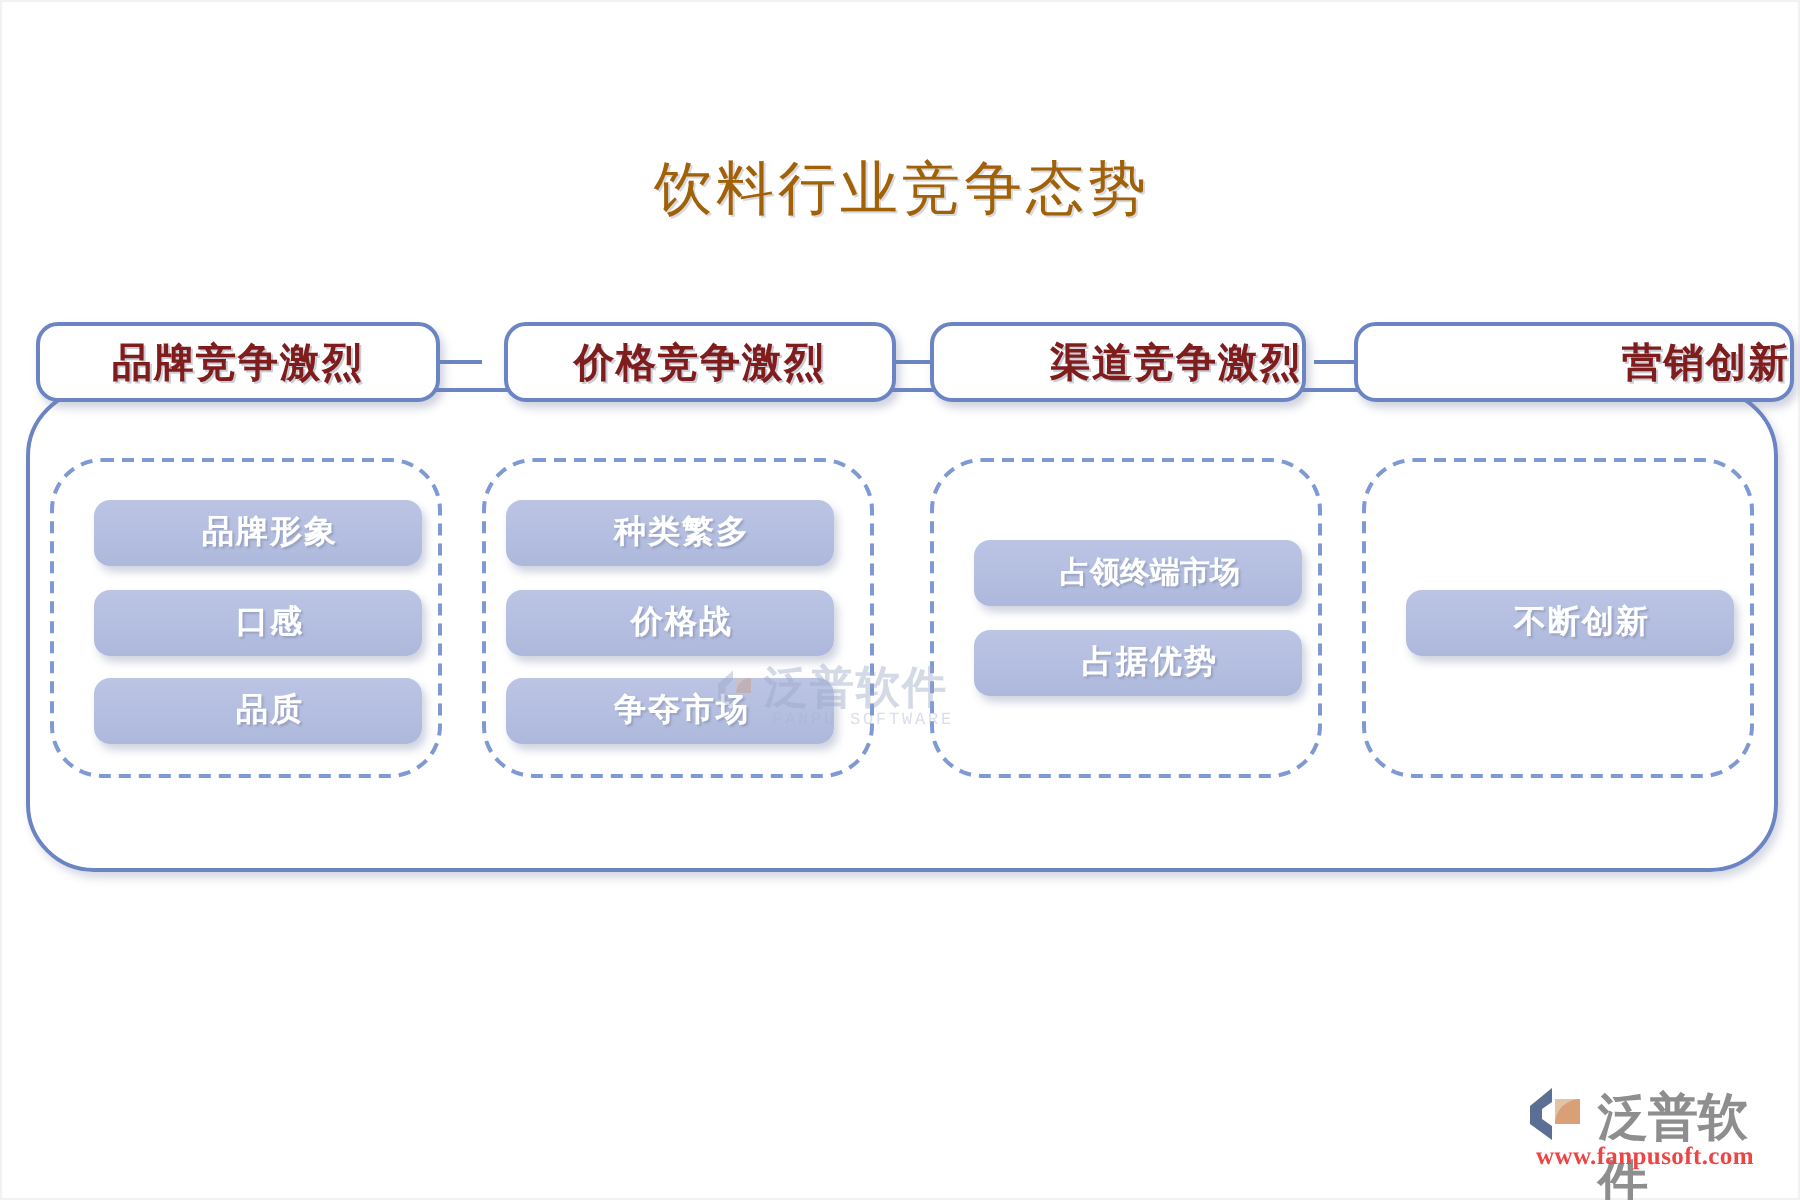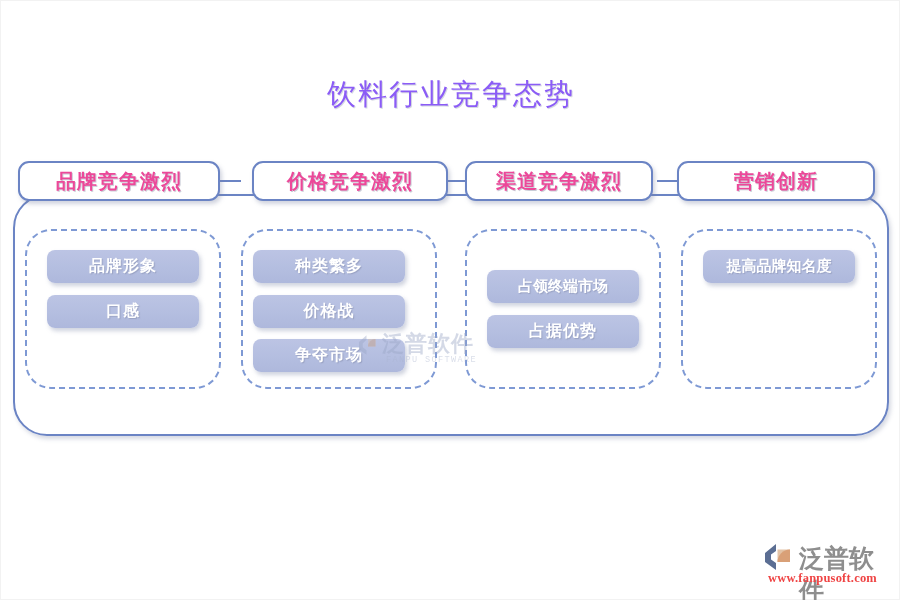--- a/index.html
+++ b/index.html
@@ -34,7 +34,7 @@
     text-align: center;
     font-size: 29px;
     font-weight: 400;
-    color: #8b5cf6;
+    color: #a16207;
     letter-spacing: 2px;
     font-family: "Liberation Serif", "DejaVu Serif", serif;
     text-shadow: 1px 1px 0 rgba(180,185,200,0.55);

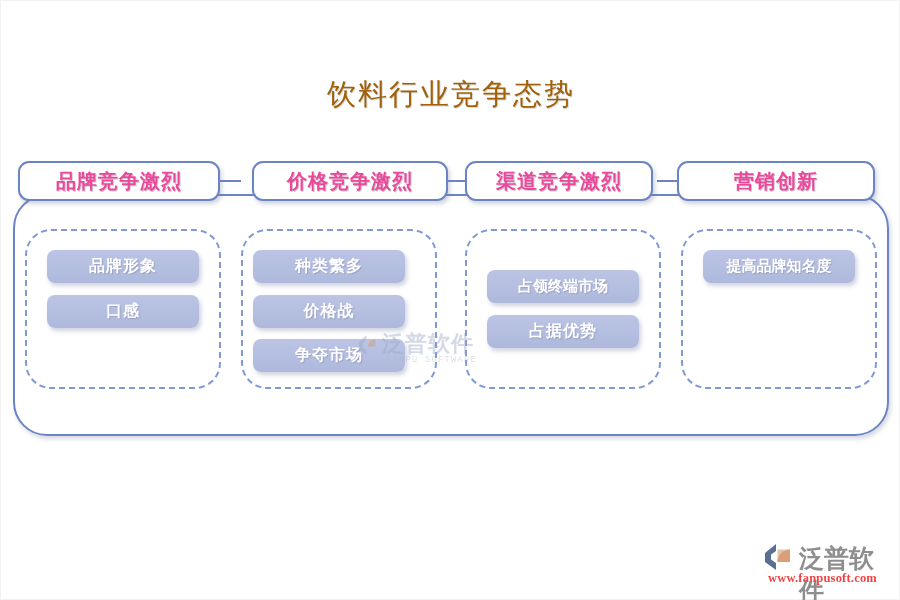--- a/index.html
+++ b/index.html
@@ -80,7 +80,7 @@
   .header-box span {
     font-size: 20px;
     font-weight: bold;
-    color: #ec4899;
+    color: #7f1d1d;
     letter-spacing: 1px;
     font-family: "Liberation Serif", "DejaVu Serif", serif;
     text-shadow: 1px 1px 0 rgba(150,155,175,0.5);

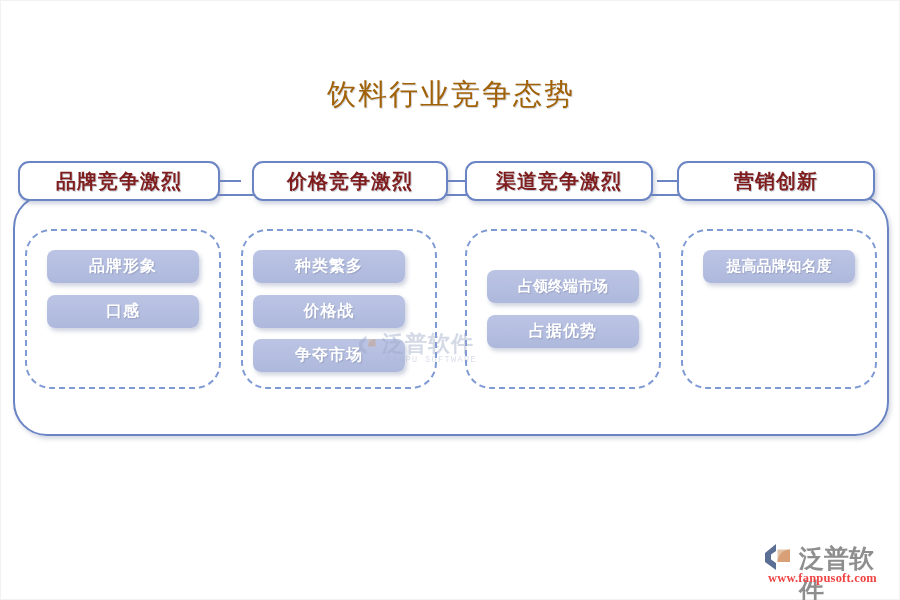--- a/index.html
+++ b/index.html
@@ -87,7 +87,7 @@
   }
   #hdr0 { left: 17px;  width: 202px; }
   #hdr1 { left: 251px; width: 196px; }
-  #hdr2 { left: 464px; width: 188px; }
+  #hdr2 { left: 464px; width: 188px; justify-content: flex-end; }
   #hdr3 { left: 676px; width: 198px; }
 
   #con0 { left: 219px; width: 21px; }

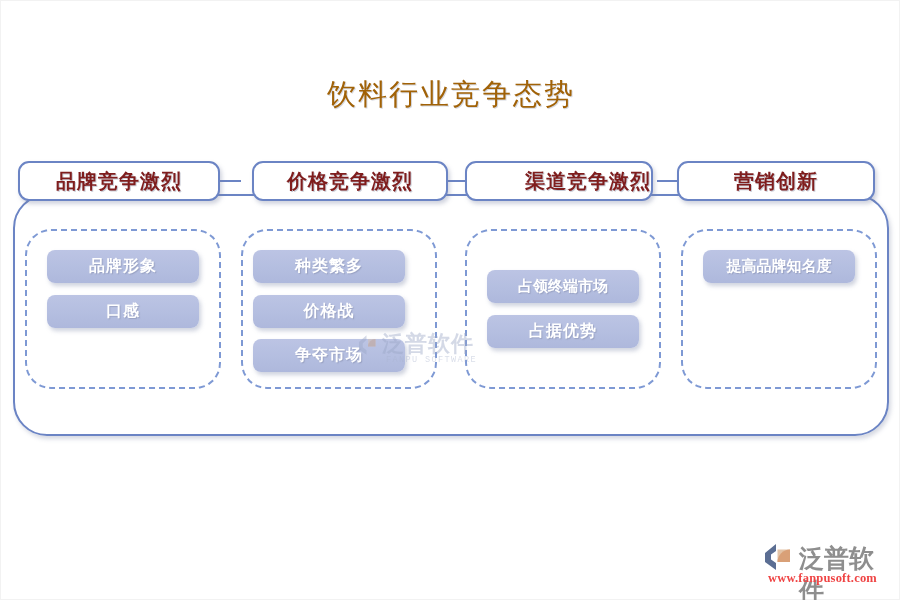--- a/index.html
+++ b/index.html
@@ -88,7 +88,7 @@
   #hdr0 { left: 17px;  width: 202px; }
   #hdr1 { left: 251px; width: 196px; }
   #hdr2 { left: 464px; width: 188px; justify-content: flex-end; }
-  #hdr3 { left: 676px; width: 198px; }
+  #hdr3 { left: 676px; width: 220px; justify-content: flex-end; }
 
   #con0 { left: 219px; width: 21px; }
   #con1 { left: 436px; width: 28px; }

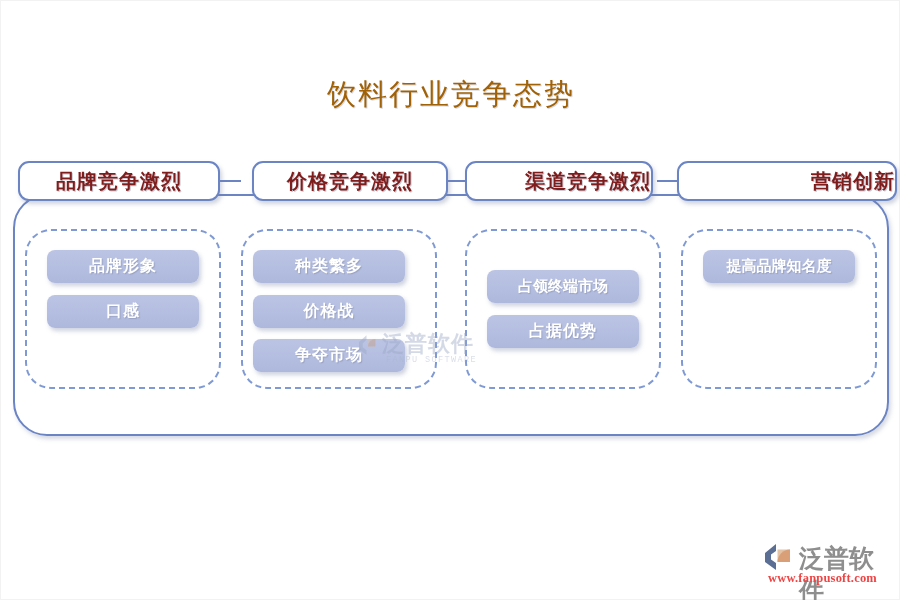--- a/index.html
+++ b/index.html
@@ -123,6 +123,7 @@
     align-items: center;
     justify-content: center;
     z-index: 3;
+    padding-left: 12px;
   }
   .pill span {
     font-size: 16px;

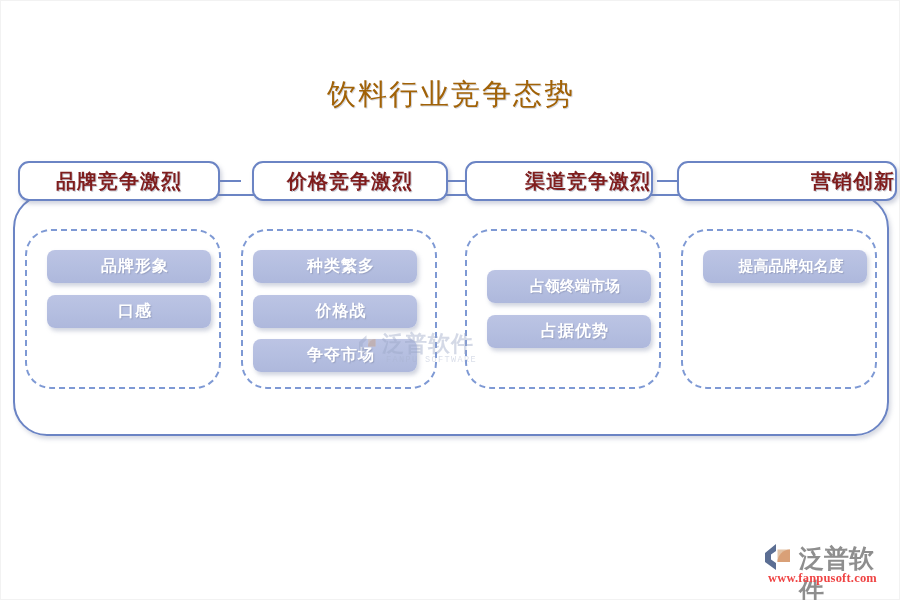--- a/index.html
+++ b/index.html
@@ -276,9 +276,6 @@
     <span>占据优势</span>
   </div>
 
-  <div class="pill col3 row0 wide">
-    <span>提高品牌知名度</span>
-  </div>
 
   <div id="watermark">
     <svg class="wm-mark" viewBox="0 0 32 28">

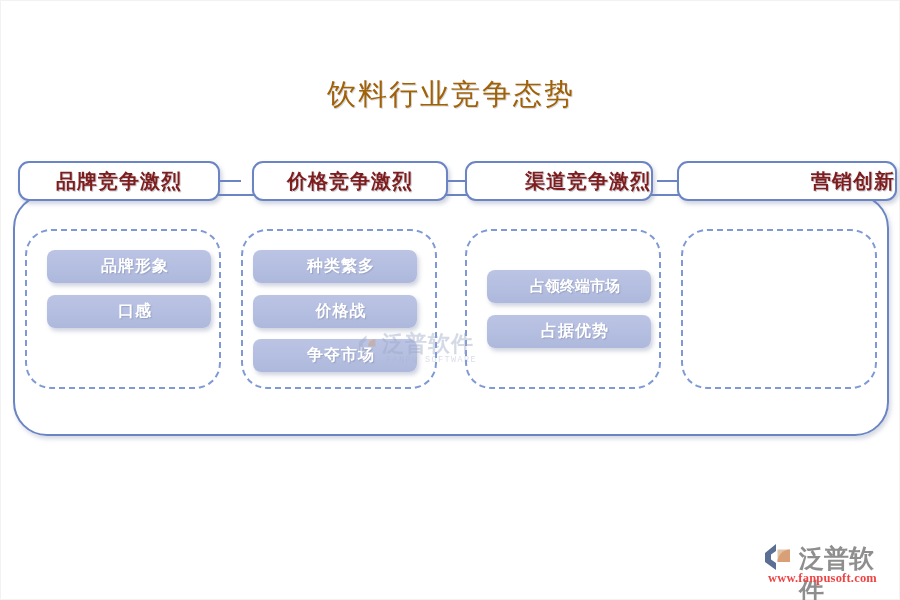--- a/index.html
+++ b/index.html
@@ -276,6 +276,9 @@
     <span>占据优势</span>
   </div>
 
+  <div class="pill col3 row1">
+    <span>不断创新</span>
+  </div>
 
   <div id="watermark">
     <svg class="wm-mark" viewBox="0 0 32 28">

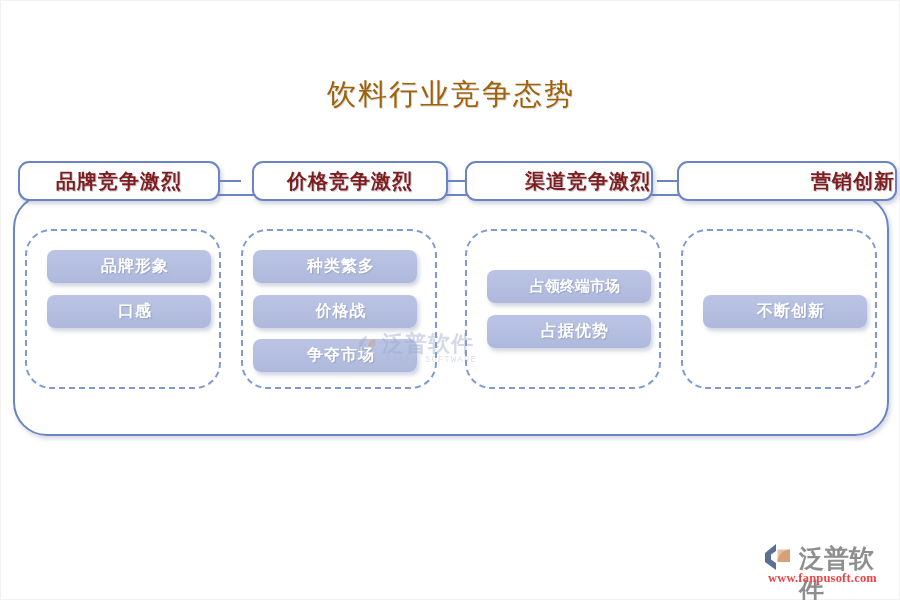--- a/index.html
+++ b/index.html
@@ -258,6 +258,9 @@
   <div class="pill col0 row1">
     <span>口感</span>
   </div>
+  <div class="pill col0 row2">
+    <span>品质</span>
+  </div>
 
   <div class="pill col1 row0">
     <span>种类繁多</span>

